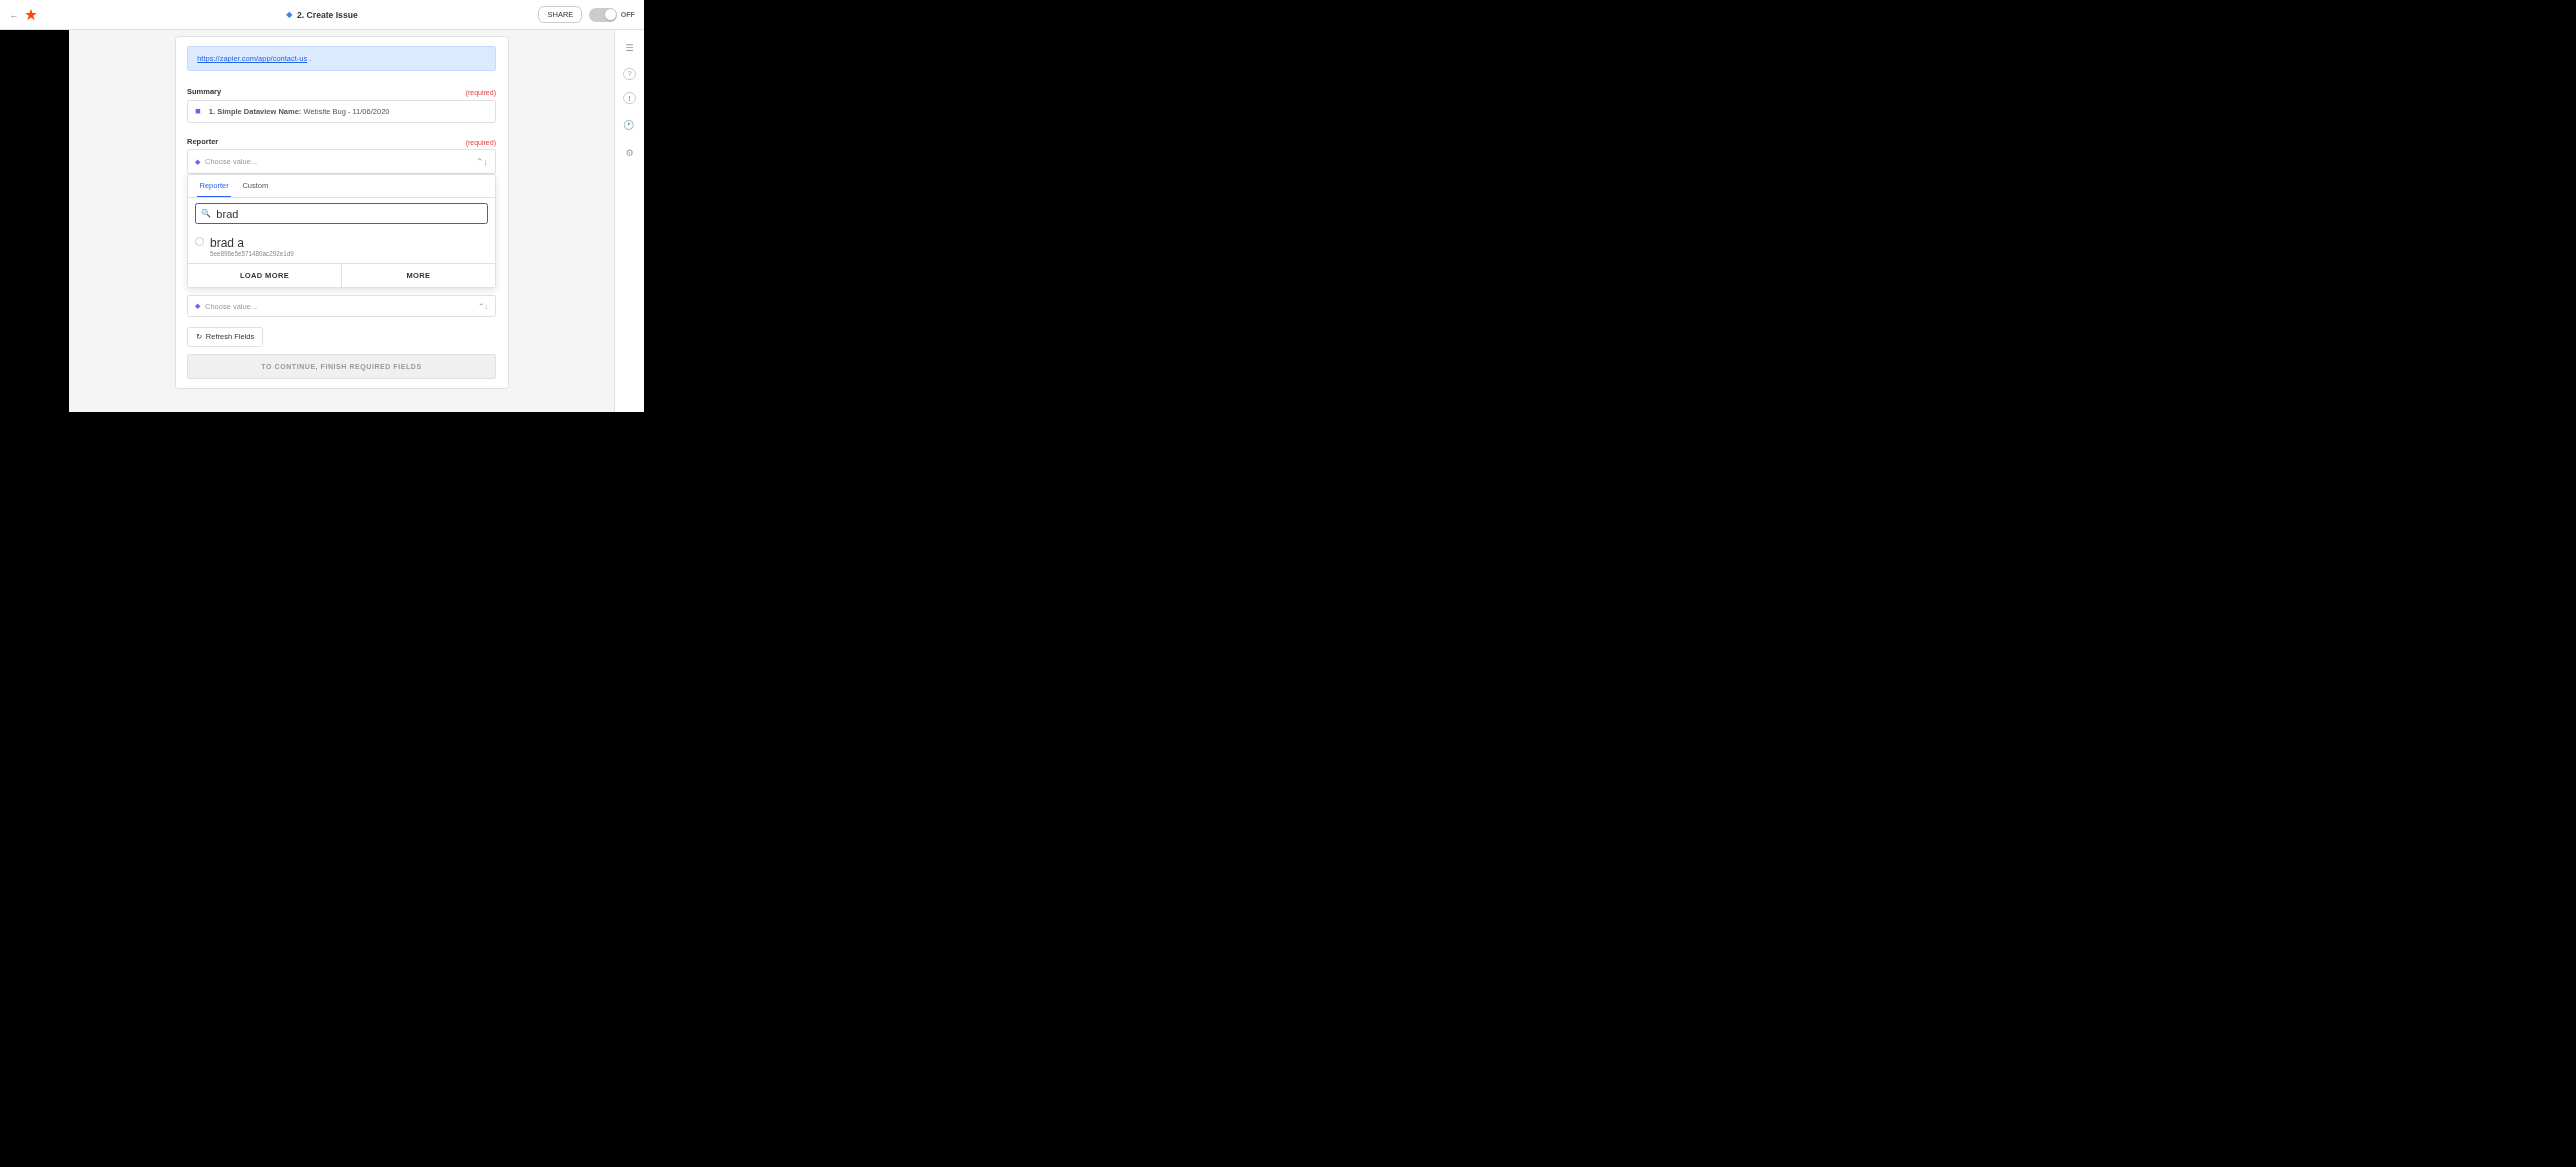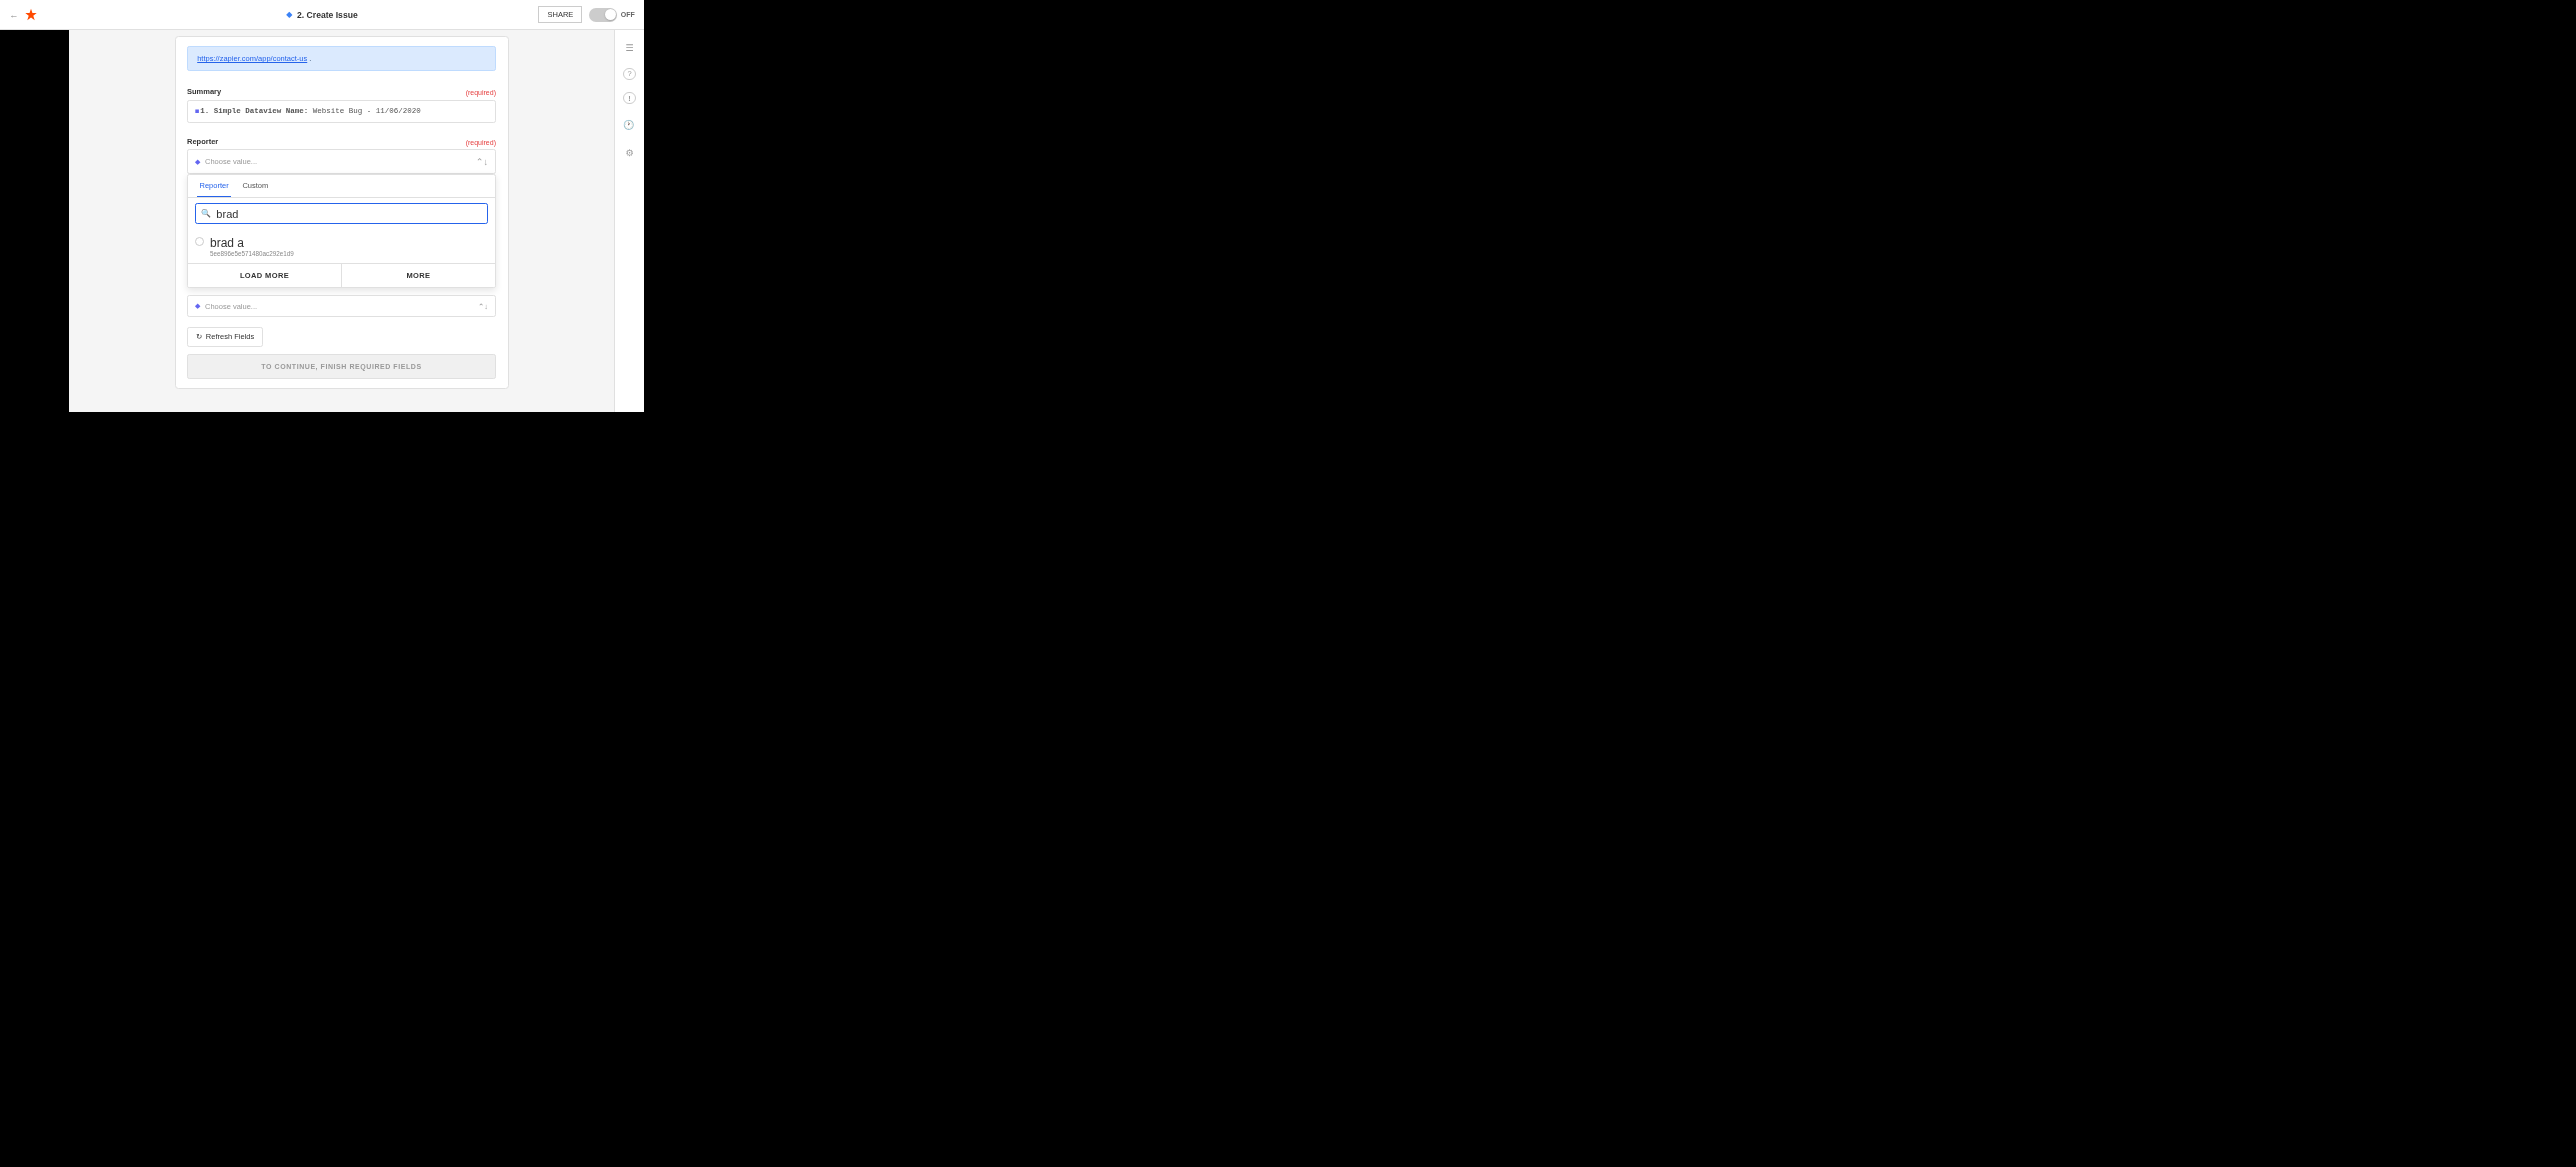--- a/index.html
+++ b/index.html
@@ -90,7 +90,7 @@
       border: 0.6px solid #ccc;
       background: #fff;
       padding: 2.9px 8px;
-      border-radius: 0;
+      border-radius: 6px;
       font-size: 7.5px;
       font-weight: 500;
       color: #333;

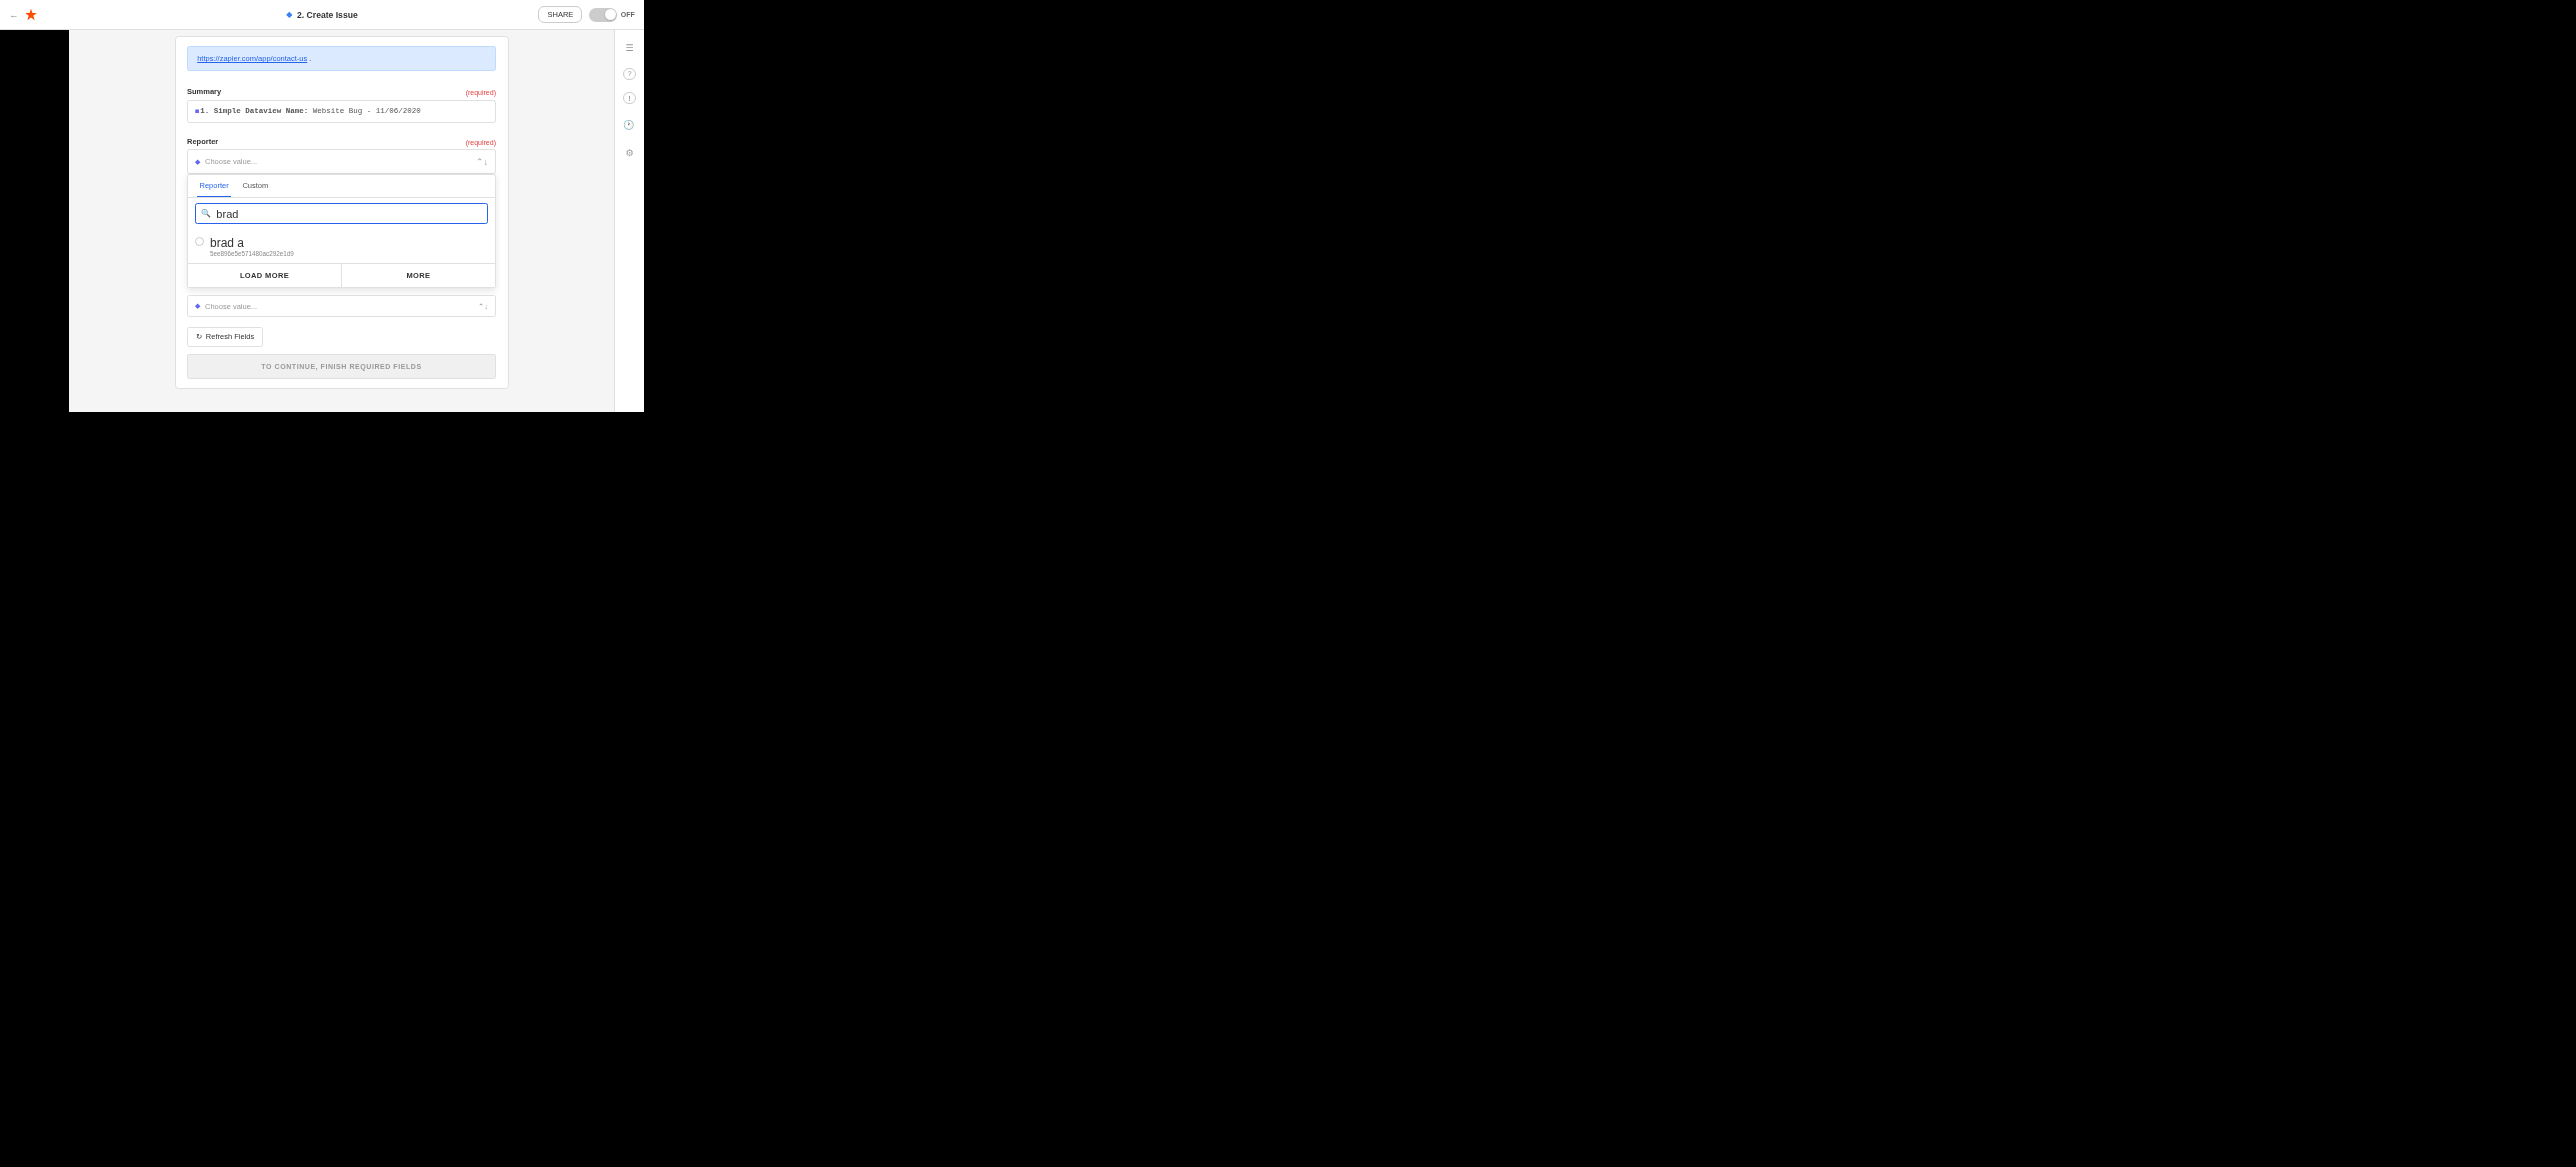--- a/index.html
+++ b/index.html
@@ -213,8 +213,7 @@
       min-height: 23px;
       display: flex;
       align-items: flex-start;
-      gap: 1px;
-      font-family: Liberation Mono, monospace;
+      gap: 8px;
     }
 
     .field-value-box .zapier-icon {

